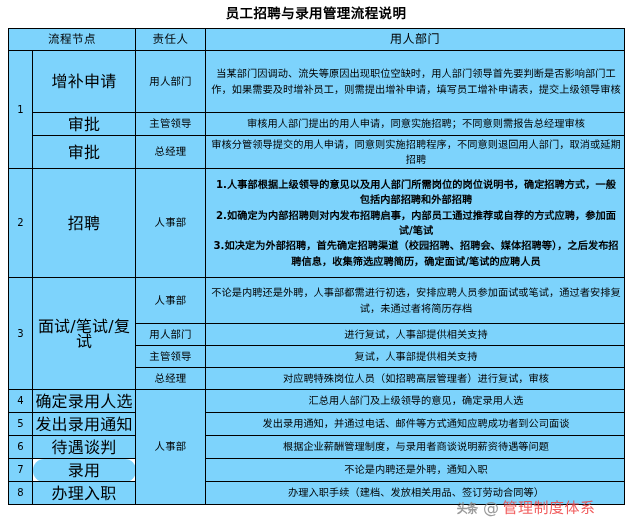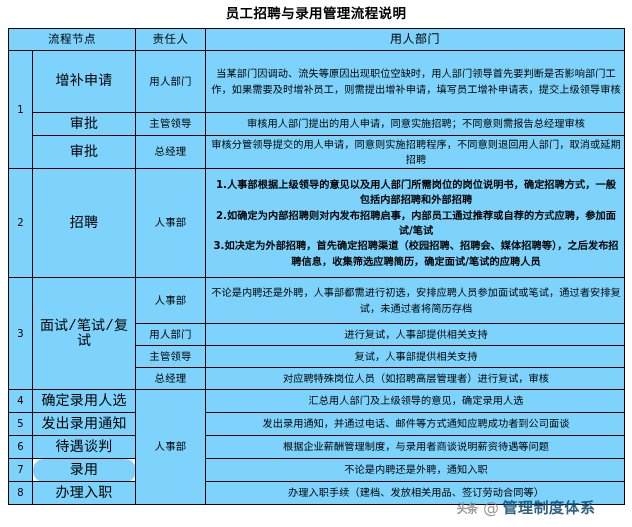--- a/index.html
+++ b/index.html
@@ -83,7 +83,7 @@
     letter-spacing: 0.2px;
   }
   td.cell-no { font-size: 10px; }
-  td.cell-node { font-size: 14px; line-height: 15px; font-family: Liberation Mono, monospace; }
+  td.cell-node { font-size: 16px; line-height: 15px; }
   td.cell-owner { font-size: 10.4px; }
 
   td.cell-desc {

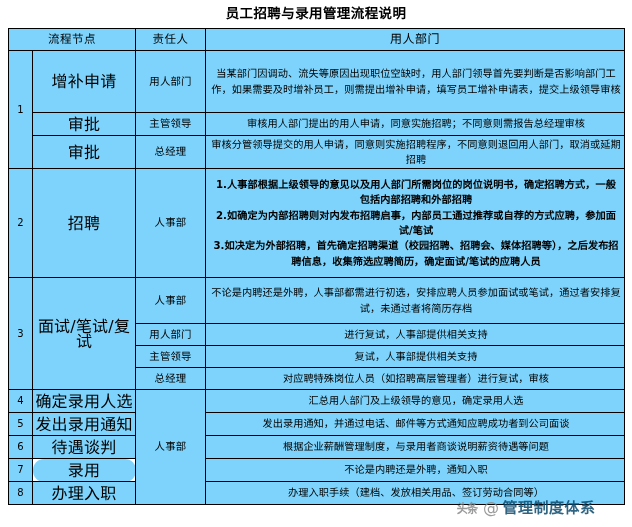--- a/index.html
+++ b/index.html
@@ -128,8 +128,8 @@
   }
   .watermark .wm-name {
     font-size: 15px;
-    font-weight: bold;
-    color: #0c4a6e;
+    font-weight: normal;
+    color: #ef4444;
   }
 </style>
 </head>

